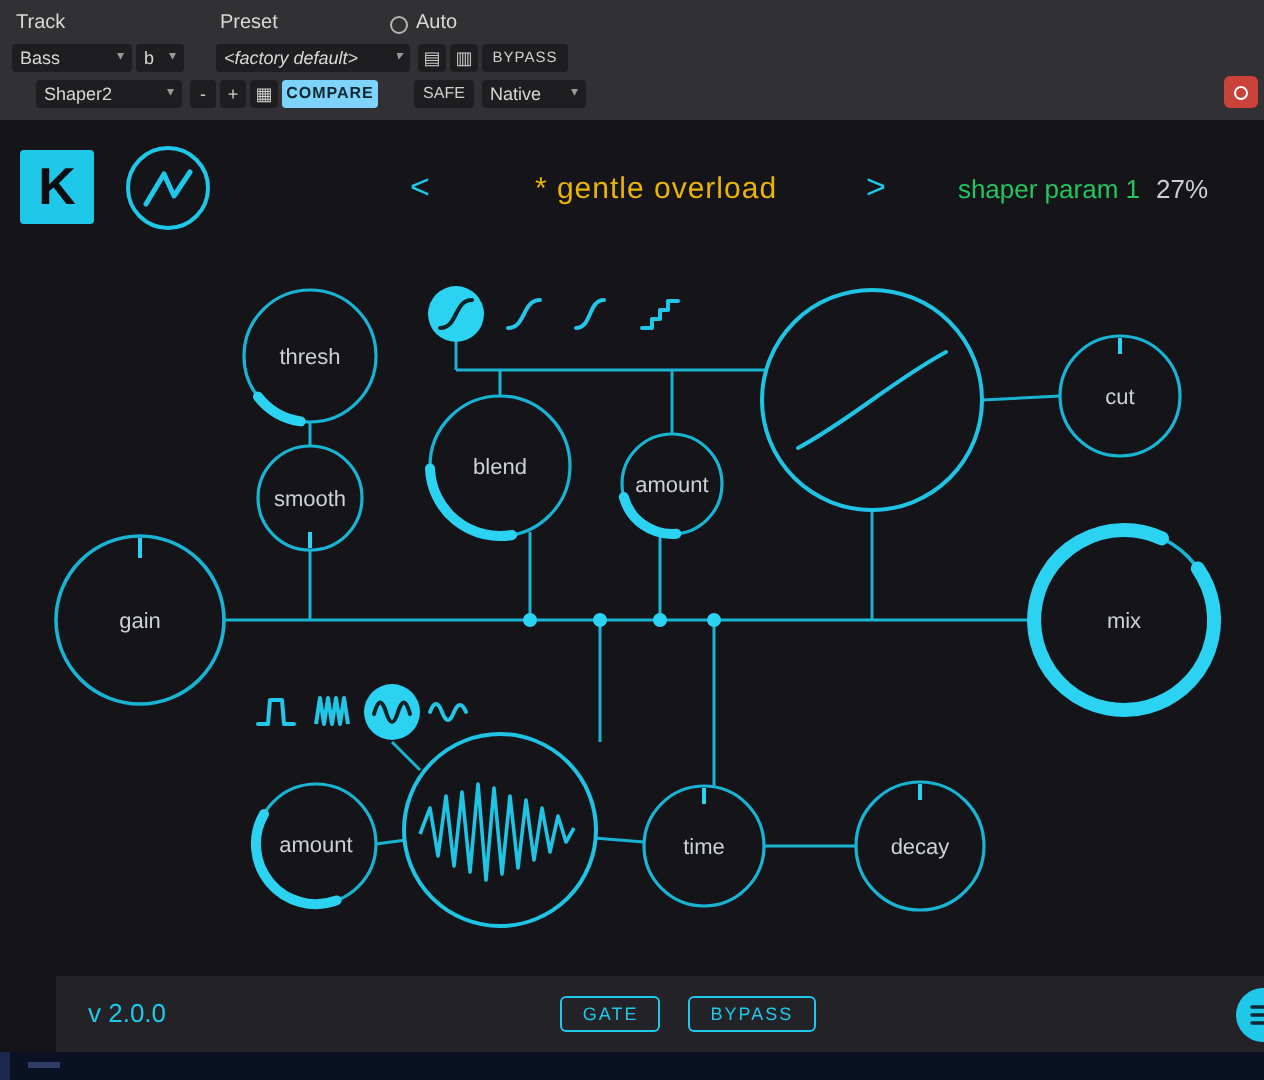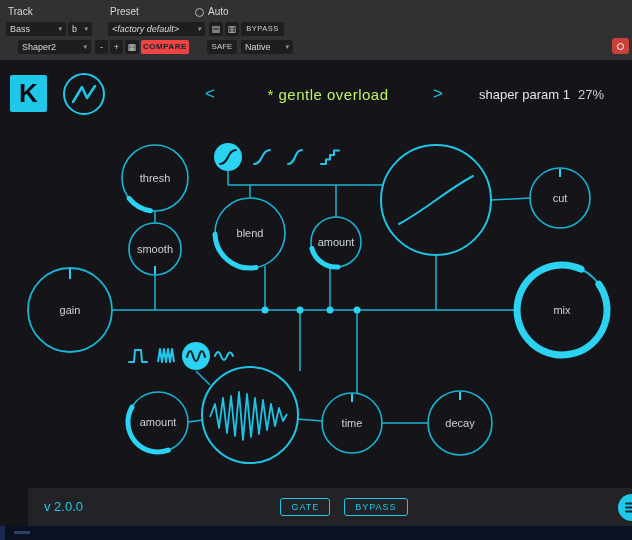--- a/index.html
+++ b/index.html
@@ -17,7 +17,7 @@
   .btn-sm{position:absolute;height:14px;background:#1e1e21;border:none;border-radius:2px;
           color:#cfcfcf;font-size:9px;line-height:14px;text-align:center;padding:0;
           font-family:"Liberation Sans",sans-serif;}
-  .compare{background:#ef4444;color:#12262e;font-weight:bold;font-size:8px;letter-spacing:.5px;}
+  .compare{background:#7dd3fc;color:#12262e;font-weight:bold;font-size:8px;letter-spacing:.5px;}
   .ring-icon{position:absolute;width:9px;height:9px;border:1.5px solid #b5b5b5;border-radius:50%;
              box-sizing:border-box;}
   .red-btn{position:absolute;left:612px;top:38px;width:17px;height:16px;background:#c8423a;

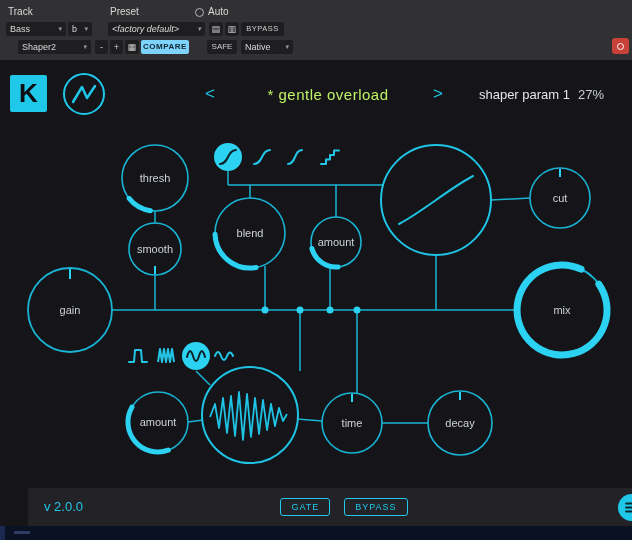--- a/index.html
+++ b/index.html
@@ -33,7 +33,7 @@
                border-radius:50%;box-sizing:border-box;display:flex;align-items:center;justify-content:center;}
   .nav-arrow{position:absolute;top:84px;font-size:17px;color:#1fc9ea;width:20px;text-align:center;cursor:default;}
   .preset-title{position:absolute;left:228px;top:86px;width:200px;text-align:center;
-                font-size:15px;color:#bef264;letter-spacing:.5px;}
+                font-size:15px;color:#eab308;letter-spacing:.5px;}
   .param-name{position:absolute;left:462px;top:87px;width:108px;text-align:right;font-size:13px;color:#e5e5e5;}
   .param-value{position:absolute;left:578px;top:87px;font-size:13px;color:#c9cfd2;}
 

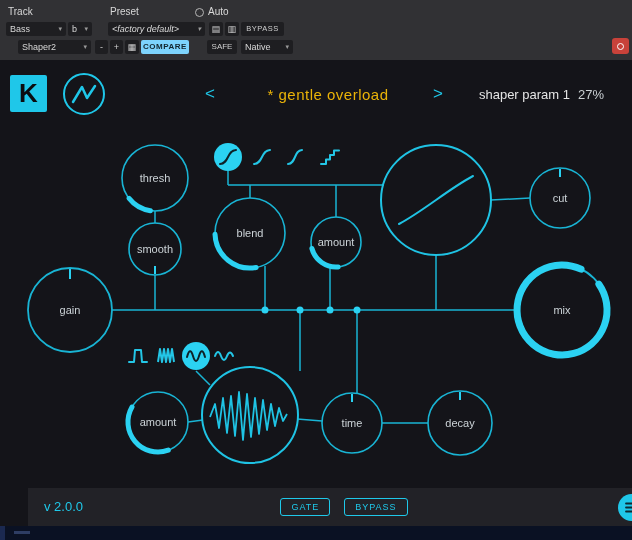--- a/index.html
+++ b/index.html
@@ -34,7 +34,7 @@
   .nav-arrow{position:absolute;top:84px;font-size:17px;color:#1fc9ea;width:20px;text-align:center;cursor:default;}
   .preset-title{position:absolute;left:228px;top:86px;width:200px;text-align:center;
                 font-size:15px;color:#eab308;letter-spacing:.5px;}
-  .param-name{position:absolute;left:462px;top:87px;width:108px;text-align:right;font-size:13px;color:#e5e5e5;}
+  .param-name{position:absolute;left:462px;top:87px;width:108px;text-align:right;font-size:13px;color:#22c55e;}
   .param-value{position:absolute;left:578px;top:87px;font-size:13px;color:#c9cfd2;}
 
   

